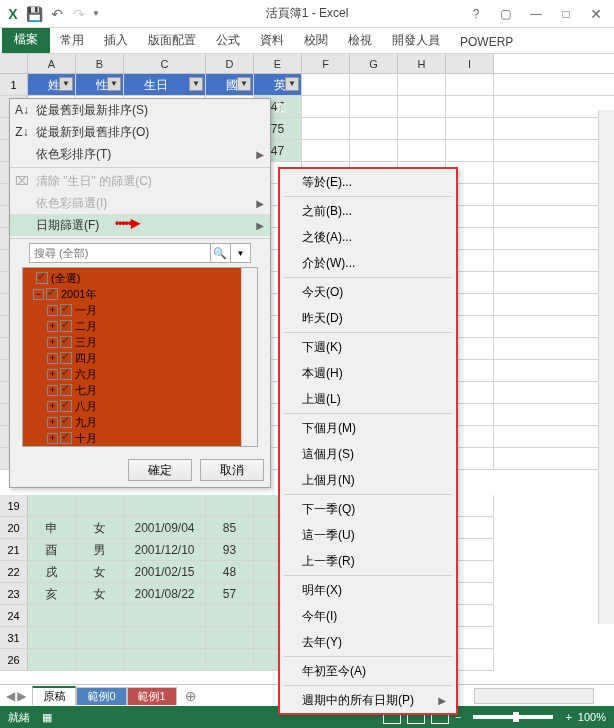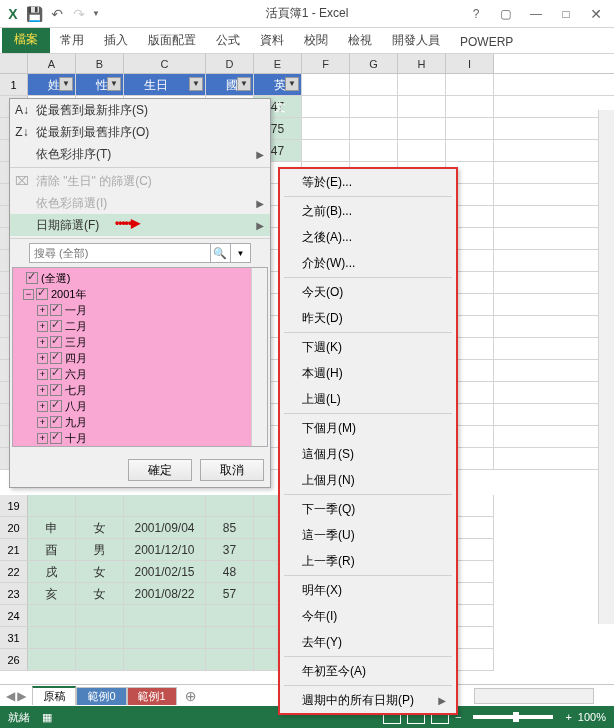--- a/index.html
+++ b/index.html
@@ -15,7 +15,7 @@
 
 .ribbon-tabs { height: 26px; display: flex; align-items: flex-end; padding-left: 2px; background: #fff; border-bottom: 1px solid #d4d4d4; }
 .ribbon-tab { padding: 5px 10px 4px; font-size: 12px; color: #444; cursor: pointer; white-space: nowrap; }
-.ribbon-tab.file { background: #217346; color: #fde047; padding: 5px 12px; font-family: Liberation Mono, monospace; }
+.ribbon-tab.file { background: #217346; color: #ffffff; padding: 5px 12px; font-family: Liberation Mono, monospace; }
 
 .grid-area { position: relative; height: 614px; background: #fff; }
 .col-headers { display: flex; height: 20px; border-bottom: 1px solid #c6c6c6; }

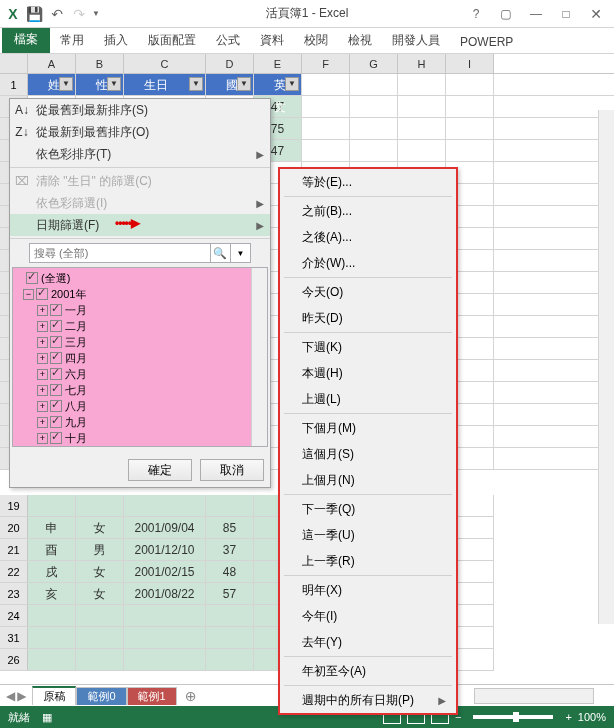--- a/index.html
+++ b/index.html
@@ -41,7 +41,7 @@
 .fp-search { margin: 4px 19px; display: flex; align-items: flex-start; }
 .fp-search input { flex: 1; height: 20px; border: 1px solid #abadb3; padding: 0 4px; font-size: 11px; }
 .fp-search .s-btn { width: 20px; height: 20px; border: 1px solid #abadb3; border-left: none; background: #fff; display: flex; align-items: center; justify-content: center; font-size: 11px; }
-.fp-tree { margin: 0 2px 6px; border: 1px solid #abadb3; background: #f9a8d4; height: 180px; overflow: hidden; position: relative; }
+.fp-tree { margin: 0 12px 6px; border: 1px solid #abadb3; background: #c2410c; height: 180px; overflow: hidden; position: relative; }
 .fp-tree-inner { padding: 2px; }
 .tree-item { display: flex; align-items: center; height: 16px; font-size: 11px; }
 .tree-check { width: 12px; height: 12px; border: 1px solid #888; margin-right: 3px; position: relative; }

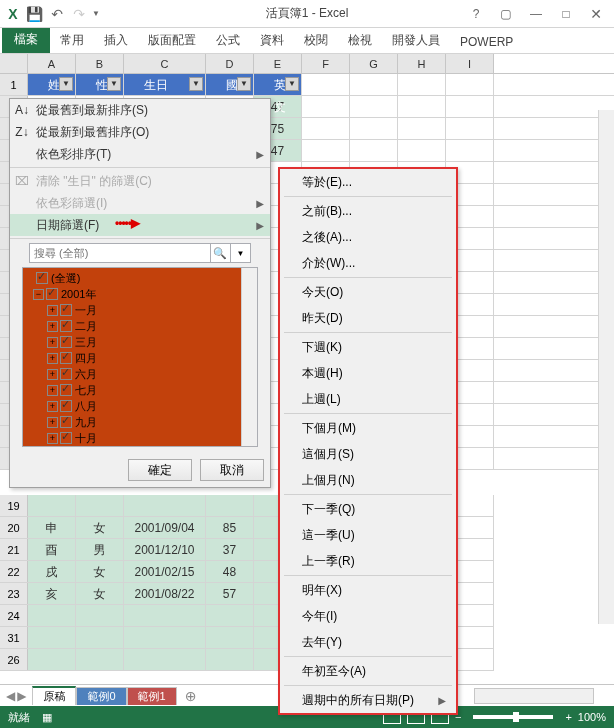--- a/index.html
+++ b/index.html
@@ -375,7 +375,7 @@
 <div class="cell col-A sel">酉</div>
 <div class="cell col-B sel">男</div>
 <div class="cell col-C sel">2001/12/10</div>
-<div class="cell col-D sel">37</div>
+<div class="cell col-D sel">93</div>
 <div class="cell col-E sel"></div>
 <div class="cell col-F"></div>
 <div class="cell col-G"></div>

